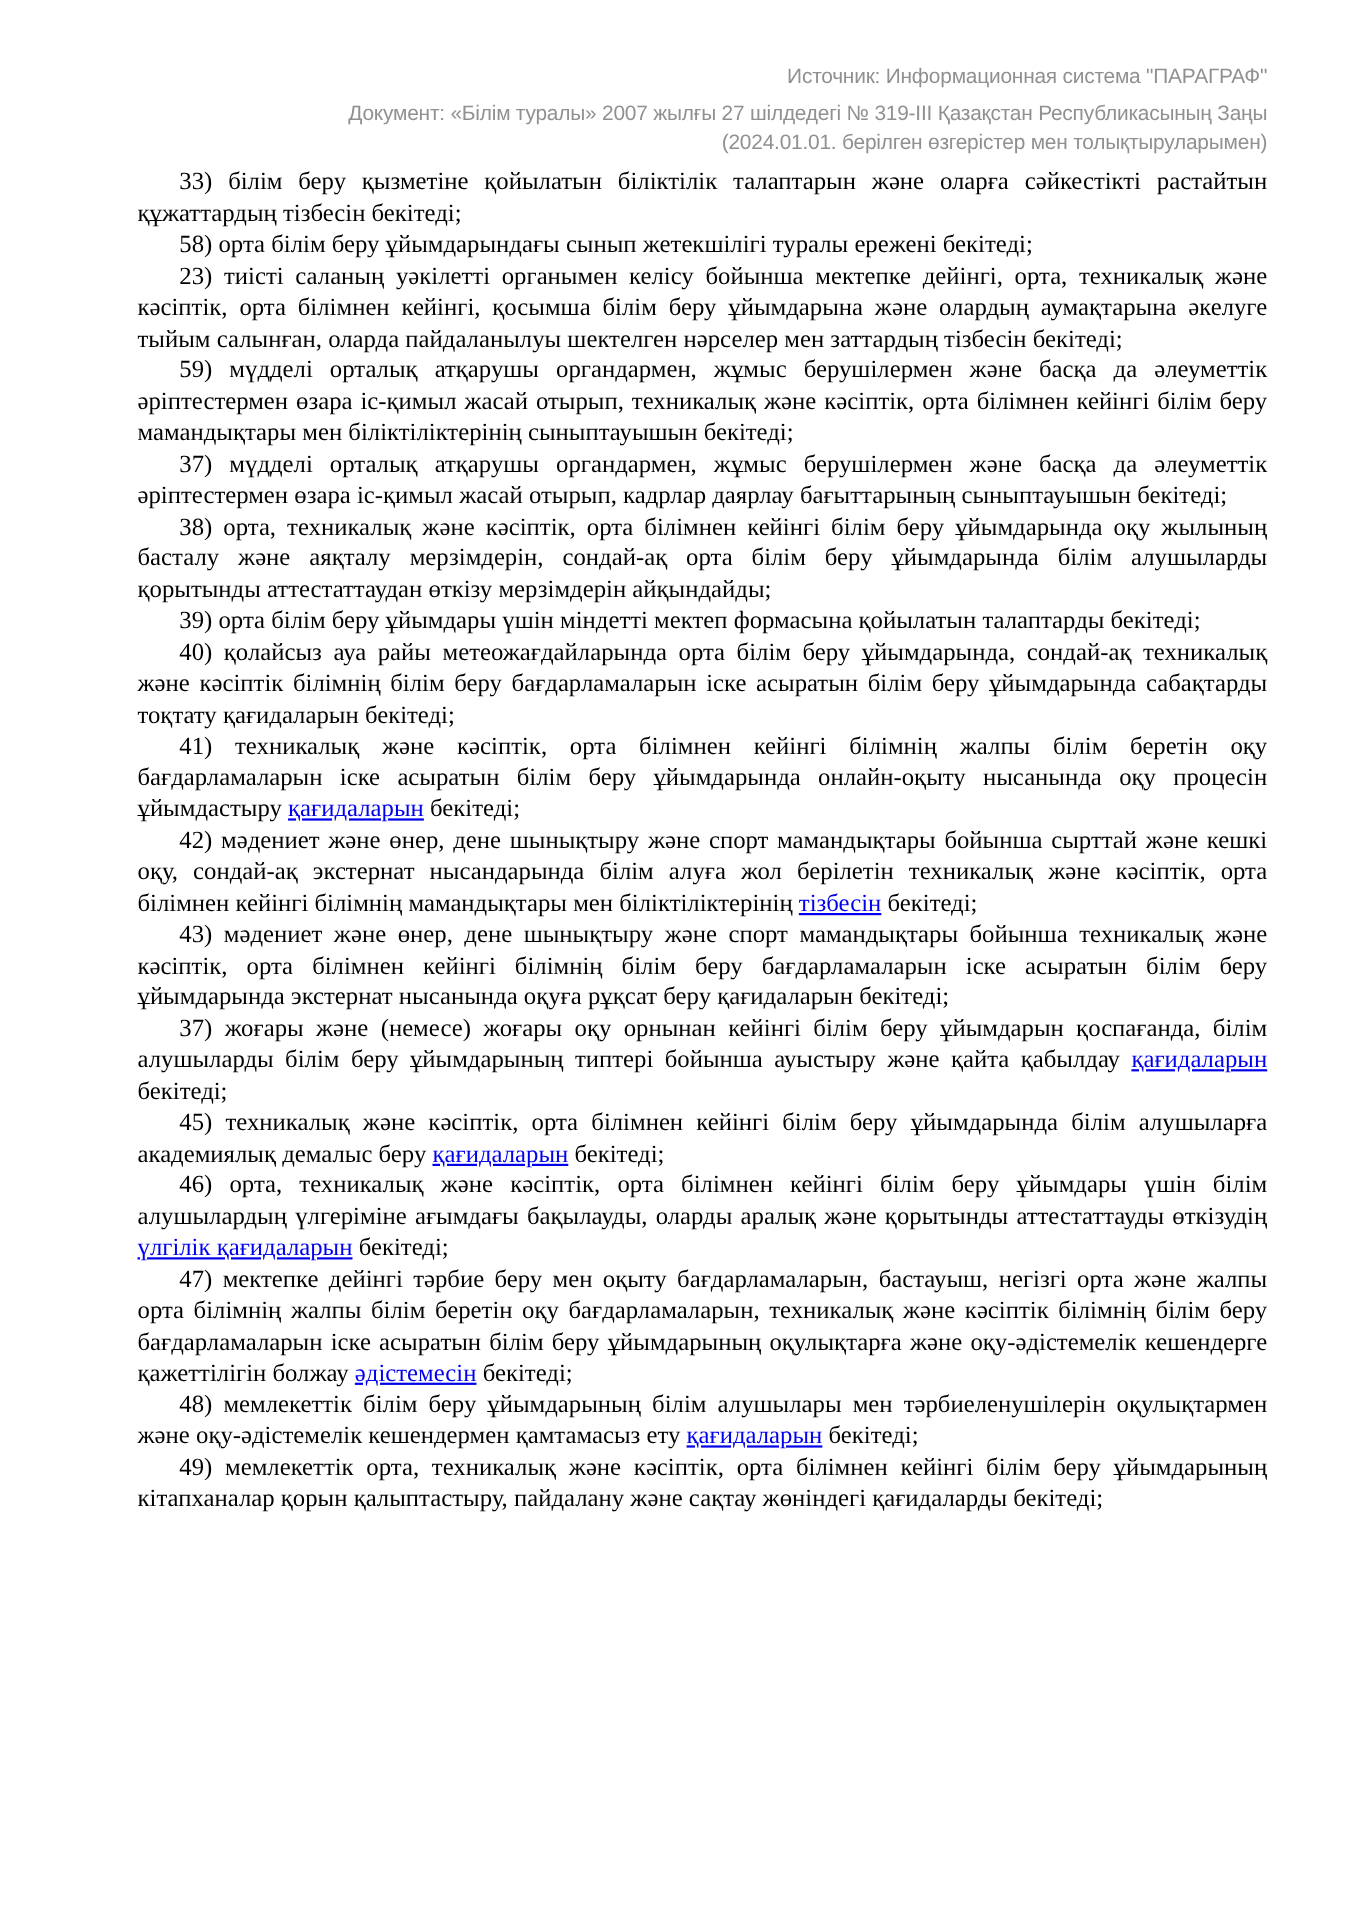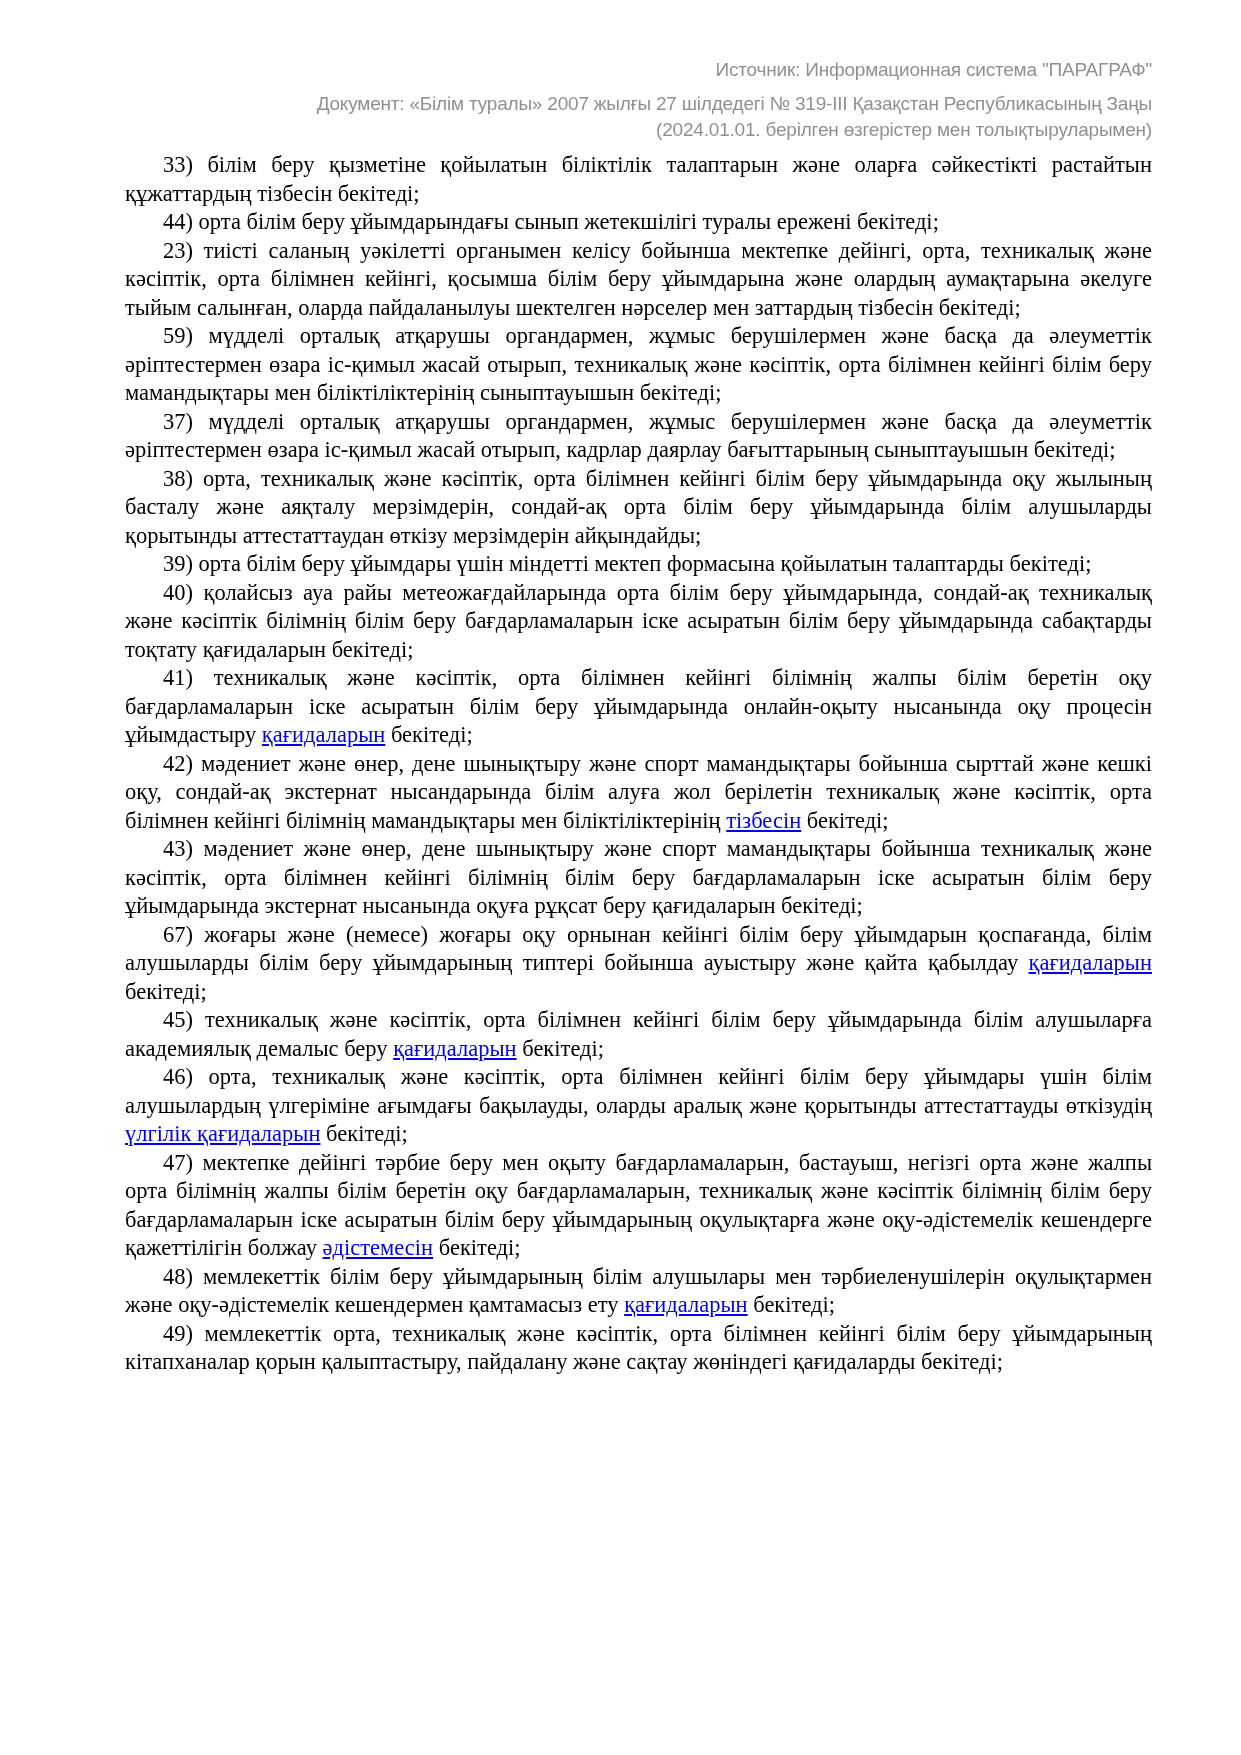--- a/index.html
+++ b/index.html
@@ -50,7 +50,7 @@
   </div>
   <div class="doc-body">
       <p class="para"><span>33) білім беру қызметіне қойылатын біліктілік талаптарын және оларға сәйкестікті растайтын құжаттардың тізбесін бекітеді;</span></p>
-      <p class="para"><span>44) орта білім беру ұйымдарындағы сынып жетекшілігі туралы ережені бекітеді;</span></p>
+      <p class="para"><span>58) орта білім беру ұйымдарындағы сынып жетекшілігі туралы ережені бекітеді;</span></p>
       <p class="para"><span>23) тиісті саланың уәкілетті органымен келісу бойынша мектепке дейінгі, орта, техникалық және кәсіптік, орта білімнен кейінгі, қосымша білім беру ұйымдарына және олардың аумақтарына әкелуге тыйым салынған, оларда пайдаланылуы шектелген нәрселер мен заттардың тізбесін бекітеді;</span></p>
       <p class="para"><span>59) мүдделі орталық атқарушы органдармен, жұмыс берушілермен және басқа да әлеуметтік әріптестермен өзара іс-қимыл жасай отырып, техникалық және кәсіптік, орта білімнен кейінгі білім беру мамандықтары мен біліктіліктерінің сыныптауышын бекітеді;</span></p>
       <p class="para"><span>37) мүдделі орталық атқарушы органдармен, жұмыс берушілермен және басқа да әлеуметтік әріптестермен өзара іс-қимыл жасай отырып, кадрлар даярлау бағыттарының сыныптауышын бекітеді;</span></p>

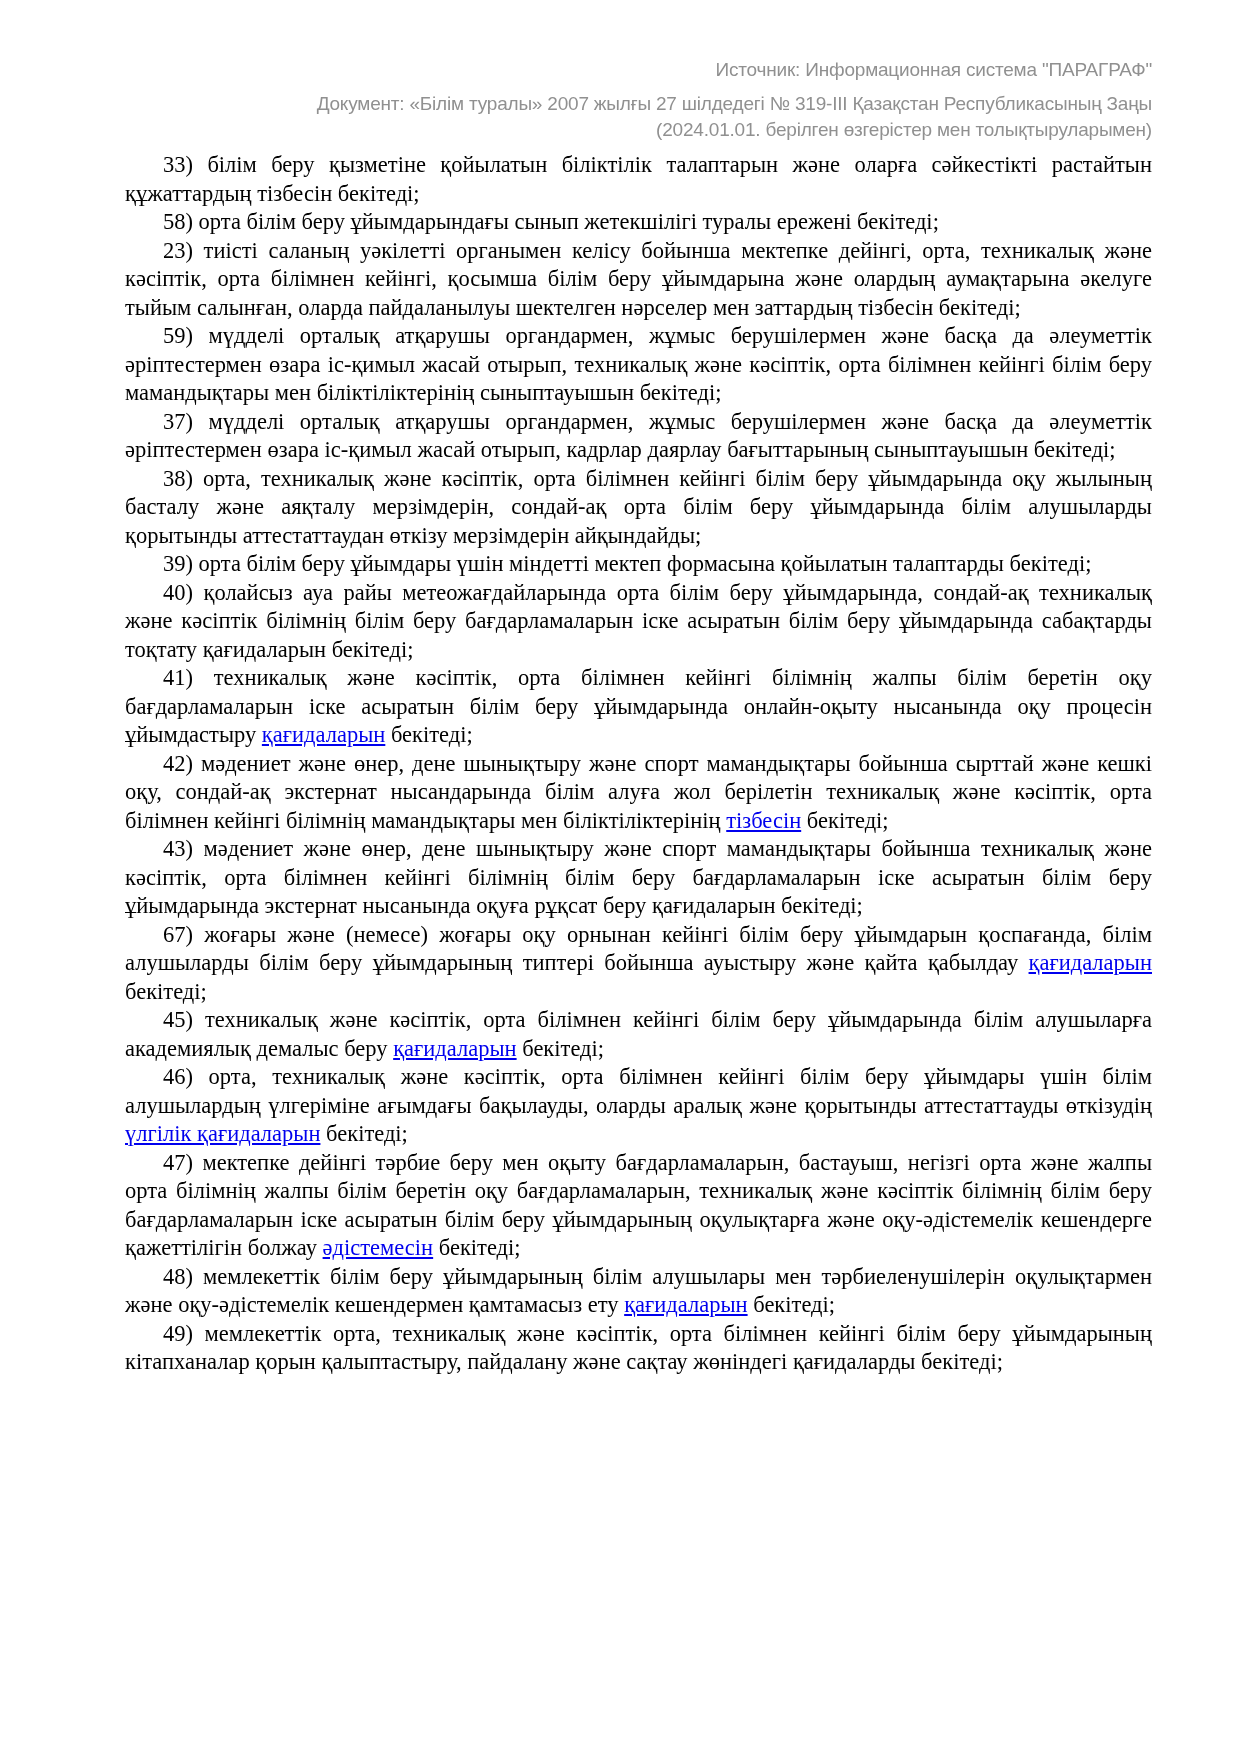--- a/index.html
+++ b/index.html
@@ -60,7 +60,7 @@
       <p class="para"><span>41) техникалық және кәсіптік, орта білімнен кейінгі білімнің жалпы білім беретін оқу бағдарламаларын іске асыратын білім беру ұйымдарында онлайн-оқыту нысанында оқу процесін ұйымдастыру </span><a href="#" class="doclink">қағидаларын</a><span> бекітеді;</span></p>
       <p class="para"><span>42) мәдениет және өнер, дене шынықтыру және спорт мамандықтары бойынша сырттай және кешкі оқу, сондай-ақ экстернат нысандарында білім алуға жол берілетін техникалық және кәсіптік, орта білімнен кейінгі білімнің мамандықтары мен біліктіліктерінің </span><a href="#" class="doclink">тізбесін</a><span> бекітеді;</span></p>
       <p class="para"><span>43) мәдениет және өнер, дене шынықтыру және спорт мамандықтары бойынша техникалық және кәсіптік, орта білімнен кейінгі білімнің білім беру бағдарламаларын іске асыратын білім беру ұйымдарында экстернат нысанында оқуға рұқсат беру қағидаларын бекітеді;</span></p>
-      <p class="para"><span>67) жоғары және (немесе) жоғары оқу орнынан кейінгі білім беру ұйымдарын қоспағанда, білім алушыларды білім беру ұйымдарының типтері бойынша ауыстыру және қайта қабылдау </span><a href="#" class="doclink">қағидаларын</a><span> бекітеді;</span></p>
+      <p class="para"><span>37) жоғары және (немесе) жоғары оқу орнынан кейінгі білім беру ұйымдарын қоспағанда, білім алушыларды білім беру ұйымдарының типтері бойынша ауыстыру және қайта қабылдау </span><a href="#" class="doclink">қағидаларын</a><span> бекітеді;</span></p>
       <p class="para"><span>45) техникалық және кәсіптік, орта білімнен кейінгі білім беру ұйымдарында білім алушыларға академиялық демалыс беру </span><a href="#" class="doclink">қағидаларын</a><span> бекітеді;</span></p>
       <p class="para"><span>46) орта, техникалық және кәсіптік, орта білімнен кейінгі білім беру ұйымдары үшін білім алушылардың үлгеріміне ағымдағы бақылауды, оларды аралық және қорытынды аттестаттауды өткізудің </span><a href="#" class="doclink">үлгілік қағидаларын</a><span> бекітеді;</span></p>
       <p class="para"><span>47) мектепке дейінгі тәрбие беру мен оқыту бағдарламаларын, бастауыш, негізгі орта және жалпы орта білімнің жалпы білім беретін оқу бағдарламаларын, техникалық және кәсіптік білімнің білім беру бағдарламаларын іске асыратын білім беру ұйымдарының оқулықтарға және оқу-әдістемелік кешендерге қажеттілігін болжау </span><a href="#" class="doclink">әдістемесін</a><span> бекітеді;</span></p>

